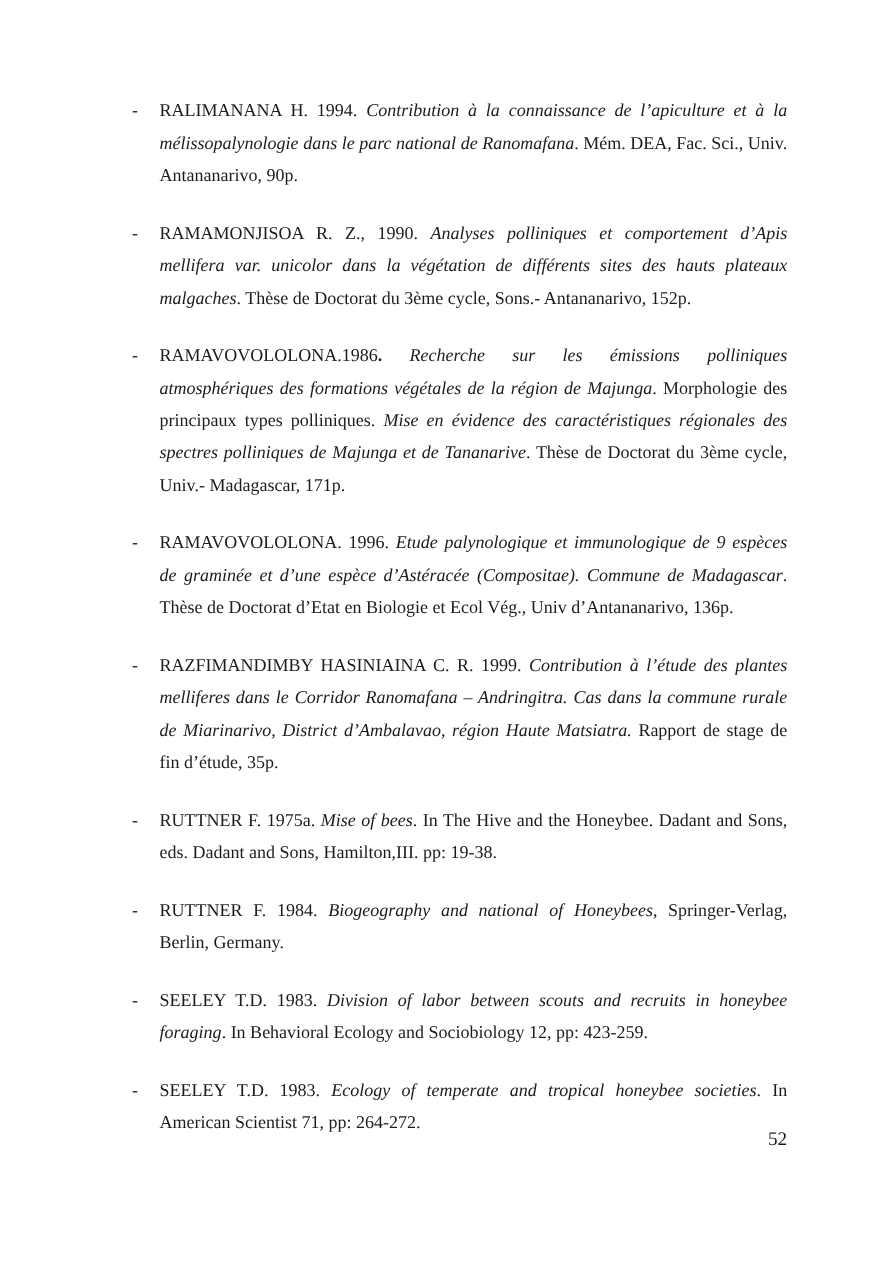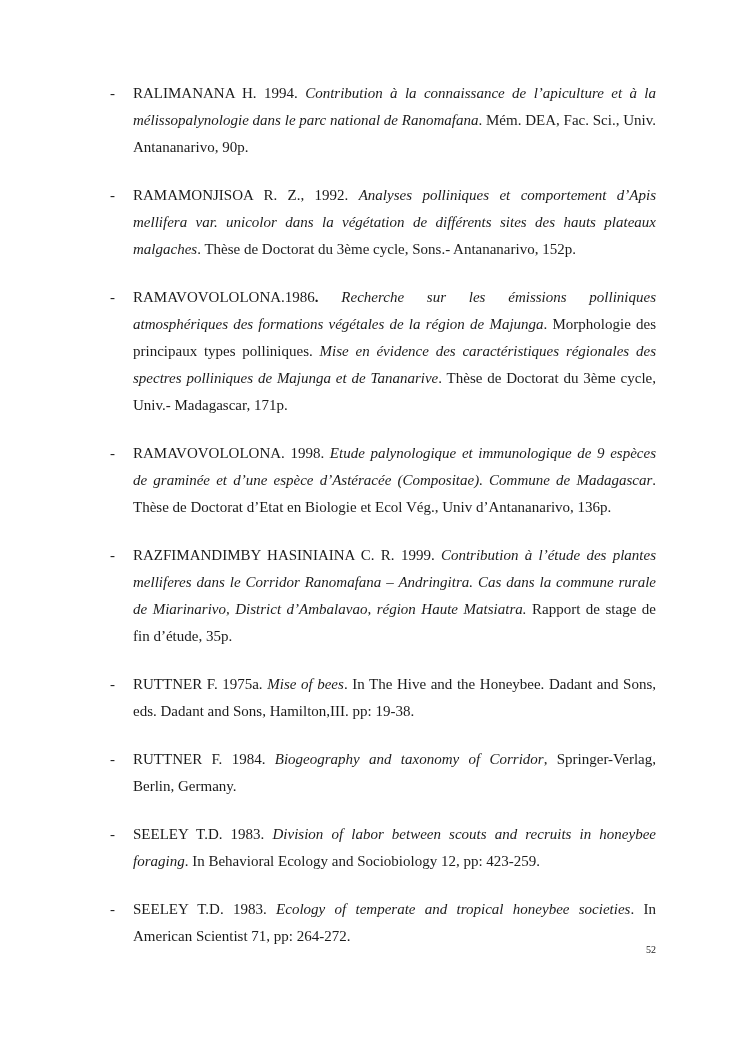--- a/index.html
+++ b/index.html
@@ -58,7 +58,7 @@
       </div>
       <div class="ref">
         <span class="dash">-</span>
-        <div class="ref-text"><span>RAMAMONJISOA R. Z., 1992. </span><span class="it">Analyses polliniques et comportement d’Apis mellifera var. unicolor dans la végétation de différents sites des hauts plateaux malgaches</span><span>. Thèse de Doctorat du 3ème cycle, Sons.- Antananarivo, 152p.</span></div>
+        <div class="ref-text"><span>RAMAMONJISOA R. Z., 1990. </span><span class="it">Analyses polliniques et comportement d’Apis mellifera var. unicolor dans la végétation de différents sites des hauts plateaux malgaches</span><span>. Thèse de Doctorat du 3ème cycle, Sons.- Antananarivo, 152p.</span></div>
       </div>
       <div class="ref">
         <span class="dash">-</span>

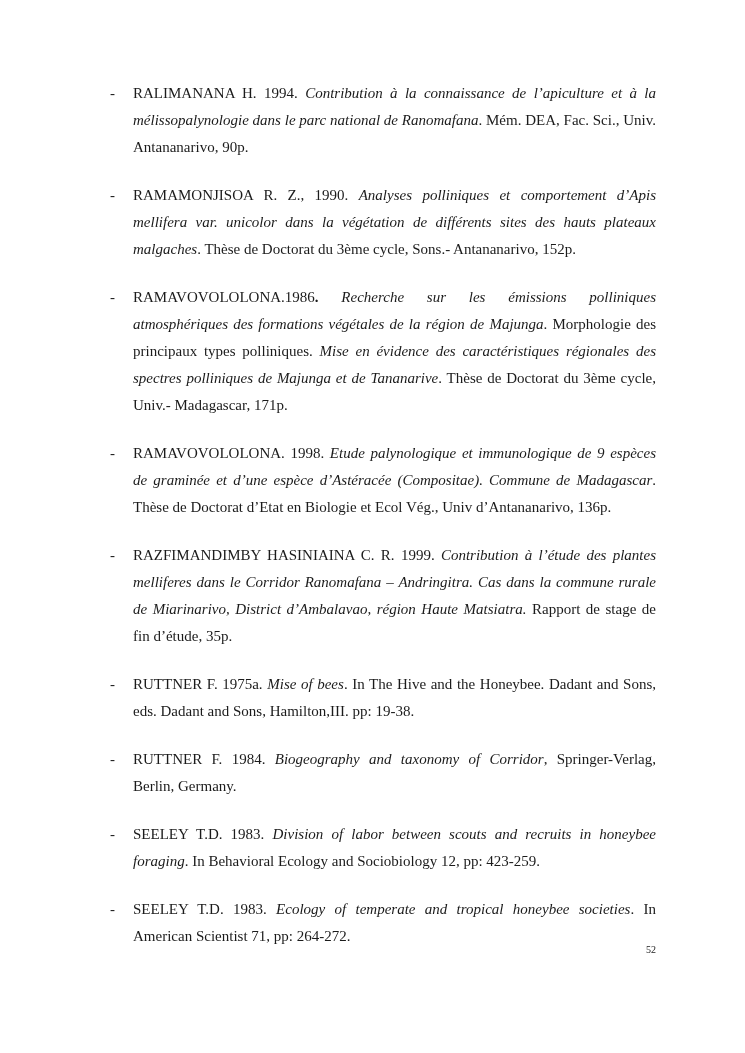--- a/index.html
+++ b/index.html
@@ -66,7 +66,7 @@
       </div>
       <div class="ref">
         <span class="dash">-</span>
-        <div class="ref-text"><span>RAMAVOVOLOLONA. 1998. </span><span class="it">Etude palynologique et immunologique de 9 espèces de graminée et d’une espèce d’Astéracée (Compositae). Commune de Madagascar</span><span>. Thèse de Doctorat d’Etat en Biologie et Ecol Vég., Univ d’Antananarivo, 136p.</span></div>
+        <div class="ref-text"><span>RAMAVOVOLOLONA. 1996. </span><span class="it">Etude palynologique et immunologique de 9 espèces de graminée et d’une espèce d’Astéracée (Compositae). Commune de Madagascar</span><span>. Thèse de Doctorat d’Etat en Biologie et Ecol Vég., Univ d’Antananarivo, 136p.</span></div>
       </div>
       <div class="ref">
         <span class="dash">-</span>

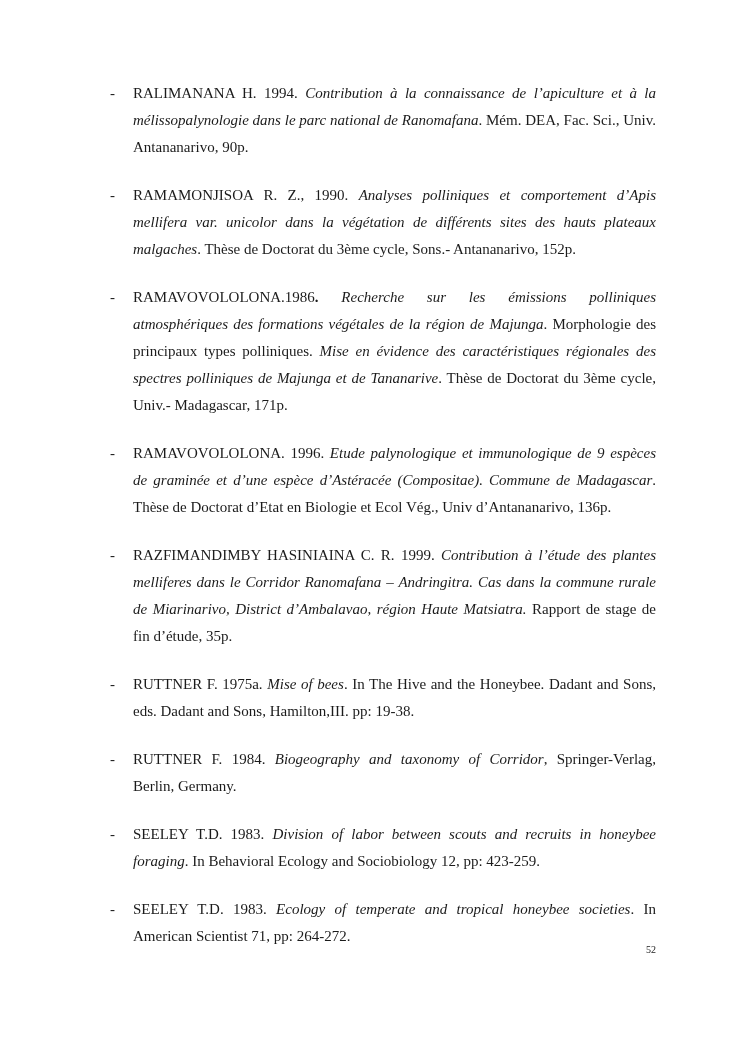--- a/index.html
+++ b/index.html
@@ -78,7 +78,7 @@
       </div>
       <div class="ref">
         <span class="dash">-</span>
-        <div class="ref-text"><span>RUTTNER F. 1984. </span><span class="it">Biogeography and taxonomy of Corridor</span><span>, Springer-Verlag, Berlin, Germany.</span></div>
+        <div class="ref-text"><span>RUTTNER F. 1984. </span><span class="it">Biogeography and national of Honeybees</span><span>, Springer-Verlag, Berlin, Germany.</span></div>
       </div>
       <div class="ref">
         <span class="dash">-</span>

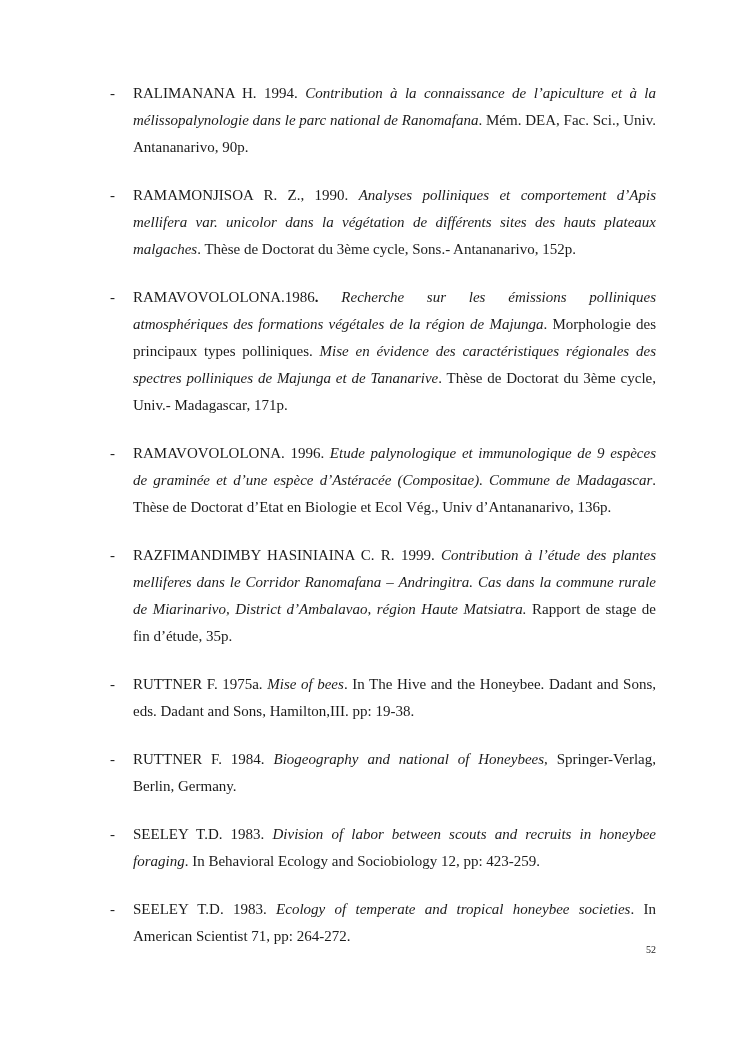--- a/index.html
+++ b/index.html
@@ -42,7 +42,7 @@
     position: absolute;
     top: 941px;
     right: 89px;
-    font-size: 10px;
+    font-size: 16px;
     line-height: 18px;
     color: #1b1b1b;
   }

